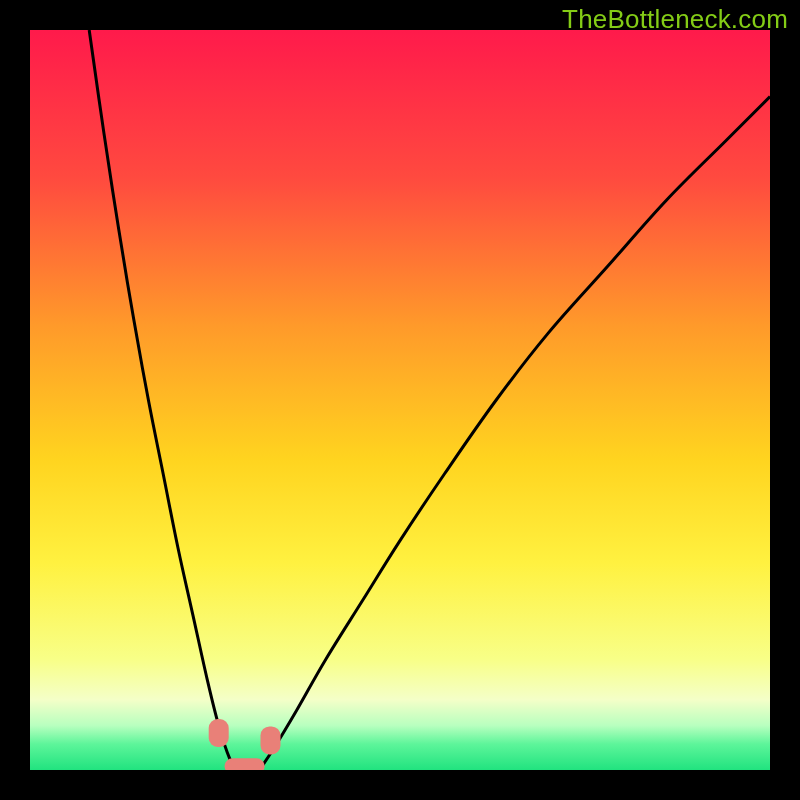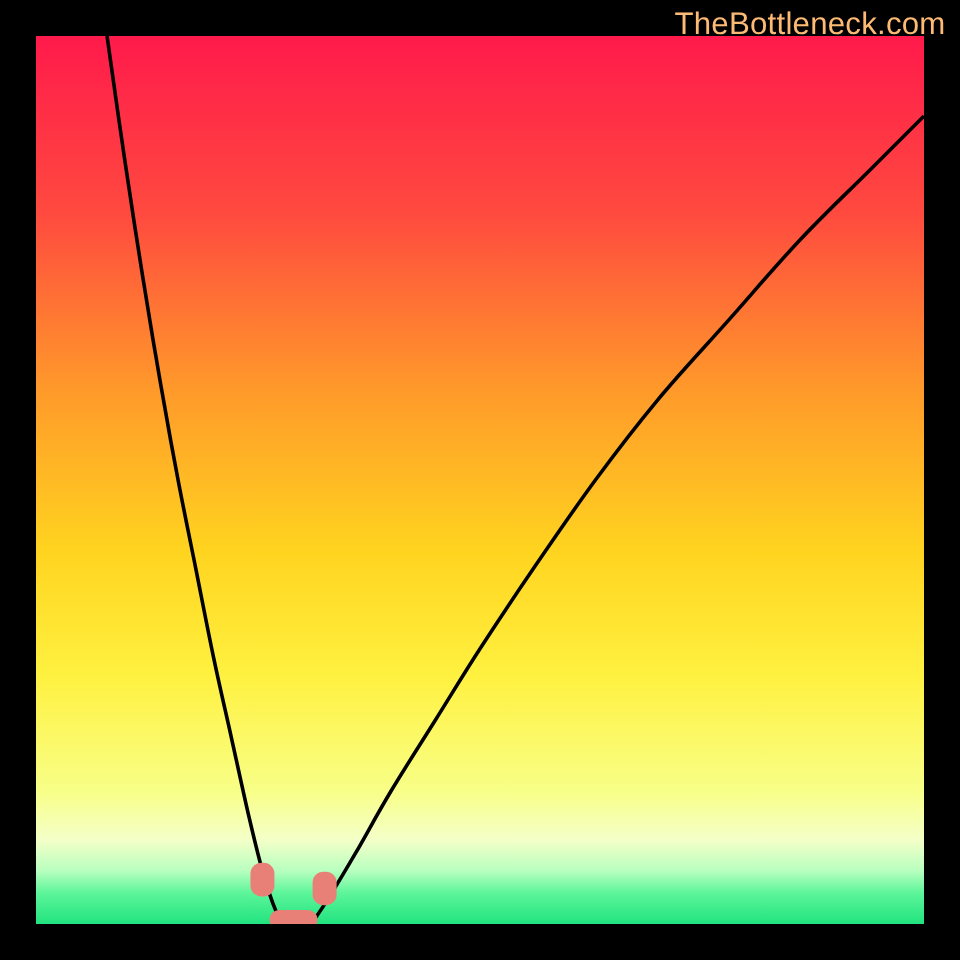--- a/index.html
+++ b/index.html
@@ -36,7 +36,7 @@
     position: absolute;
     top: 4px;
     right: 12px;
-    color: #fdba74;
+    color: #84cc16;
     font-size: 26px;
     letter-spacing: 0.2px;
     font-weight: 500;

